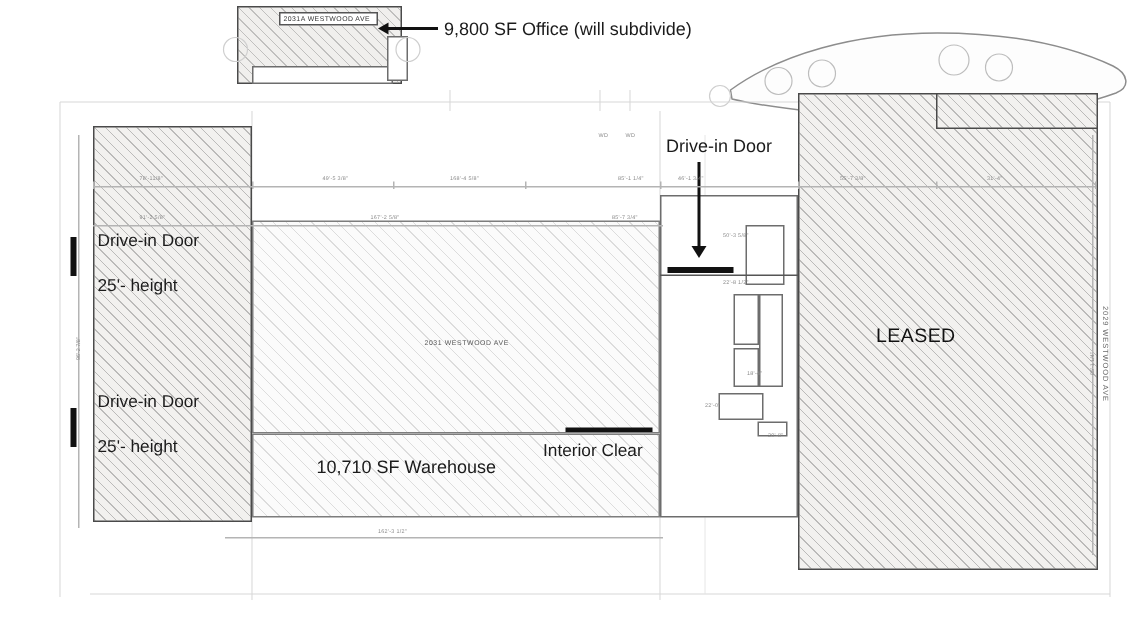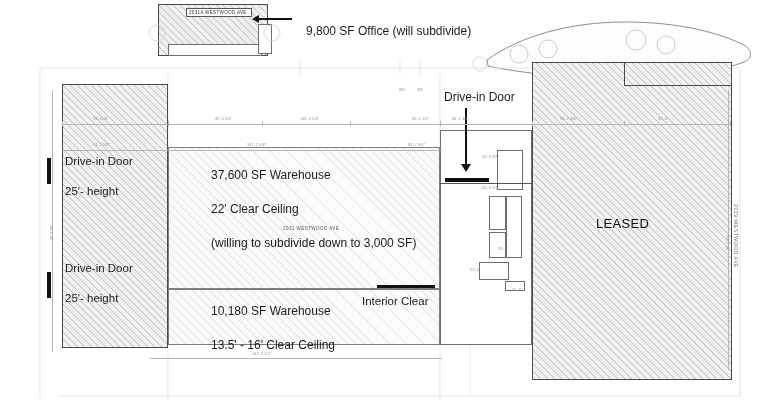--- a/index.html
+++ b/index.html
@@ -184,7 +184,7 @@
 
   <div class="leader" style="left:258px; top:18px; width:34px; height:1.5px;"></div>
   <div class="arrowhead-left" style="left:252px; top:15px;"></div>
-  <div class="anno anno-lg" style="left:306px; top:11px;margin-top:12px;">9,800 SF Office (will subdivide)</div>
+  <div class="anno anno-lg" style="left:296px; top:11px;">9,800 SF Office (will subdivide)</div>
 
   <svg class="overlay" viewBox="0 0 759 412">
     <path d="M487,60 C520,36 570,22 625,22 C672,22 712,30 742,44 C752,49 754,58 744,62 C700,78 640,82 586,78 C540,75 505,70 488,66 Z" fill="#fdfdfd" stroke="#8d8d8d" stroke-width="1"></path>

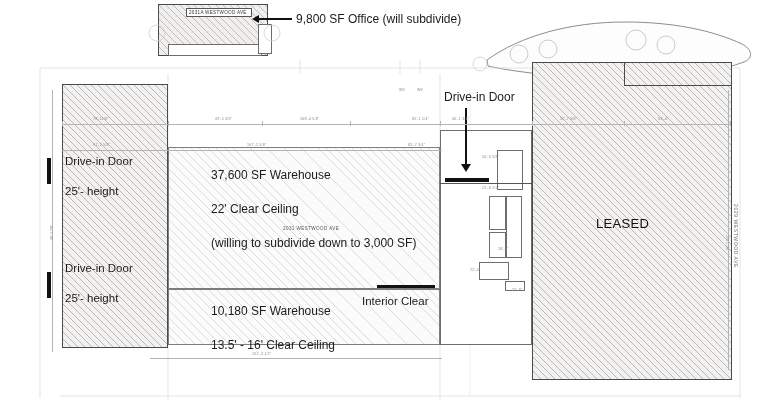--- a/index.html
+++ b/index.html
@@ -230,9 +230,6 @@
 
   <div class="light-block" style="left:168px; top:147px; width:272px; height:142px;"></div>
 
-  <div class="anno anno-lg" style="left:211px; top:167px;"><span>37,600 SF Warehouse</span><br>
-       <span>22' Clear Ceiling</span><br>
-       <span>(willing to subdivide down to 3,000 SF)</span></div>
 
   <div class="tiny-label" style="left:283px; top:226px;">2031 WESTWOOD AVE</div>
 

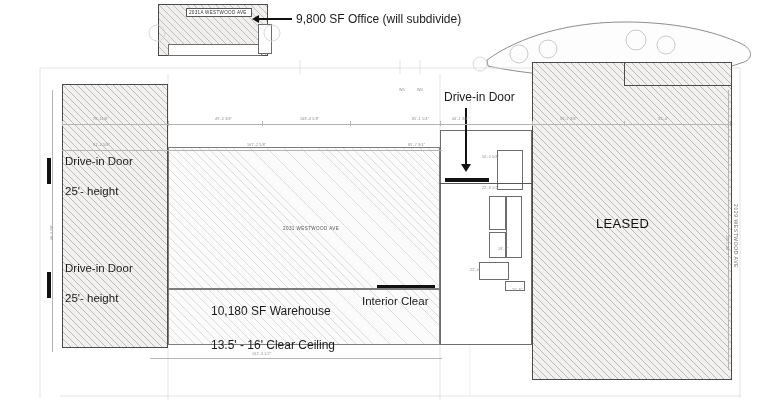--- a/index.html
+++ b/index.html
@@ -257,7 +257,7 @@
 
   <div class="hatch-block" style="left:532px; top:62px; width:200px; height:318px;"></div>
   <div class="hatch-block" style="left:624px; top:62px; width:108px; height:24px;"></div>
-  <div class="leased-text" style="left:596px; top:216px;">LEASED</div>
+  <div class="leased-text" style="left:584px; top:216px;">LEASED</div>
 
   <div class="rot-label" style="left:739px; top:204px;">2029 WESTWOOD AVE</div>
 

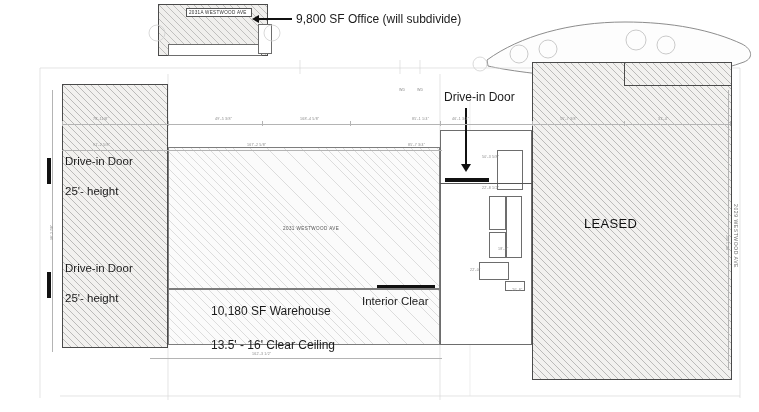--- a/index.html
+++ b/index.html
@@ -234,7 +234,7 @@
   <div class="tiny-label" style="left:283px; top:226px;">2031 WESTWOOD AVE</div>
 
   <div class="light-block" style="left:168px; top:289px; width:272px; height:56px;"></div>
-  <div class="anno anno-lg" style="left:211px; top:303px;"><span>10,180 SF Warehouse</span><br>
+  <div class="anno anno-lg" style="left:211px; top:303px;"><span>10,710 SF Warehouse</span><br>
        <span>13.5' - 16' Clear Ceiling</span></div>
 
   <div class="door-bar" style="left:377px; top:285px; width:58px; height:3px;"></div>

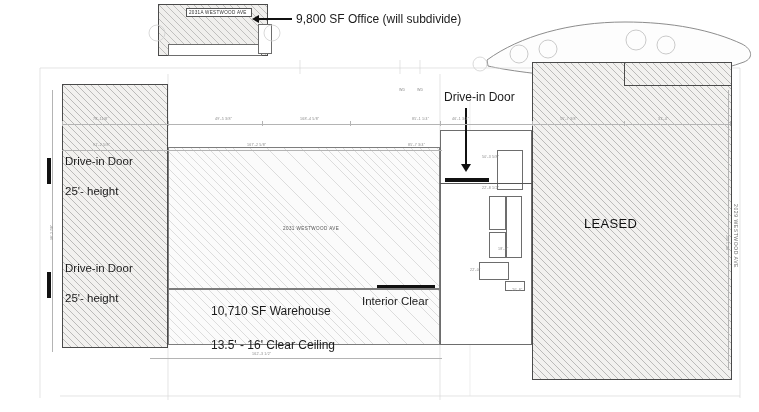--- a/index.html
+++ b/index.html
@@ -235,7 +235,7 @@
 
   <div class="light-block" style="left:168px; top:289px; width:272px; height:56px;"></div>
   <div class="anno anno-lg" style="left:211px; top:303px;"><span>10,710 SF Warehouse</span><br>
-       <span>13.5' - 16' Clear Ceiling</span></div>
+       </div>
 
   <div class="door-bar" style="left:377px; top:285px; width:58px; height:3px;"></div>
   <div class="anno" style="left:362px; top:294px;">Interior Clear</div>

